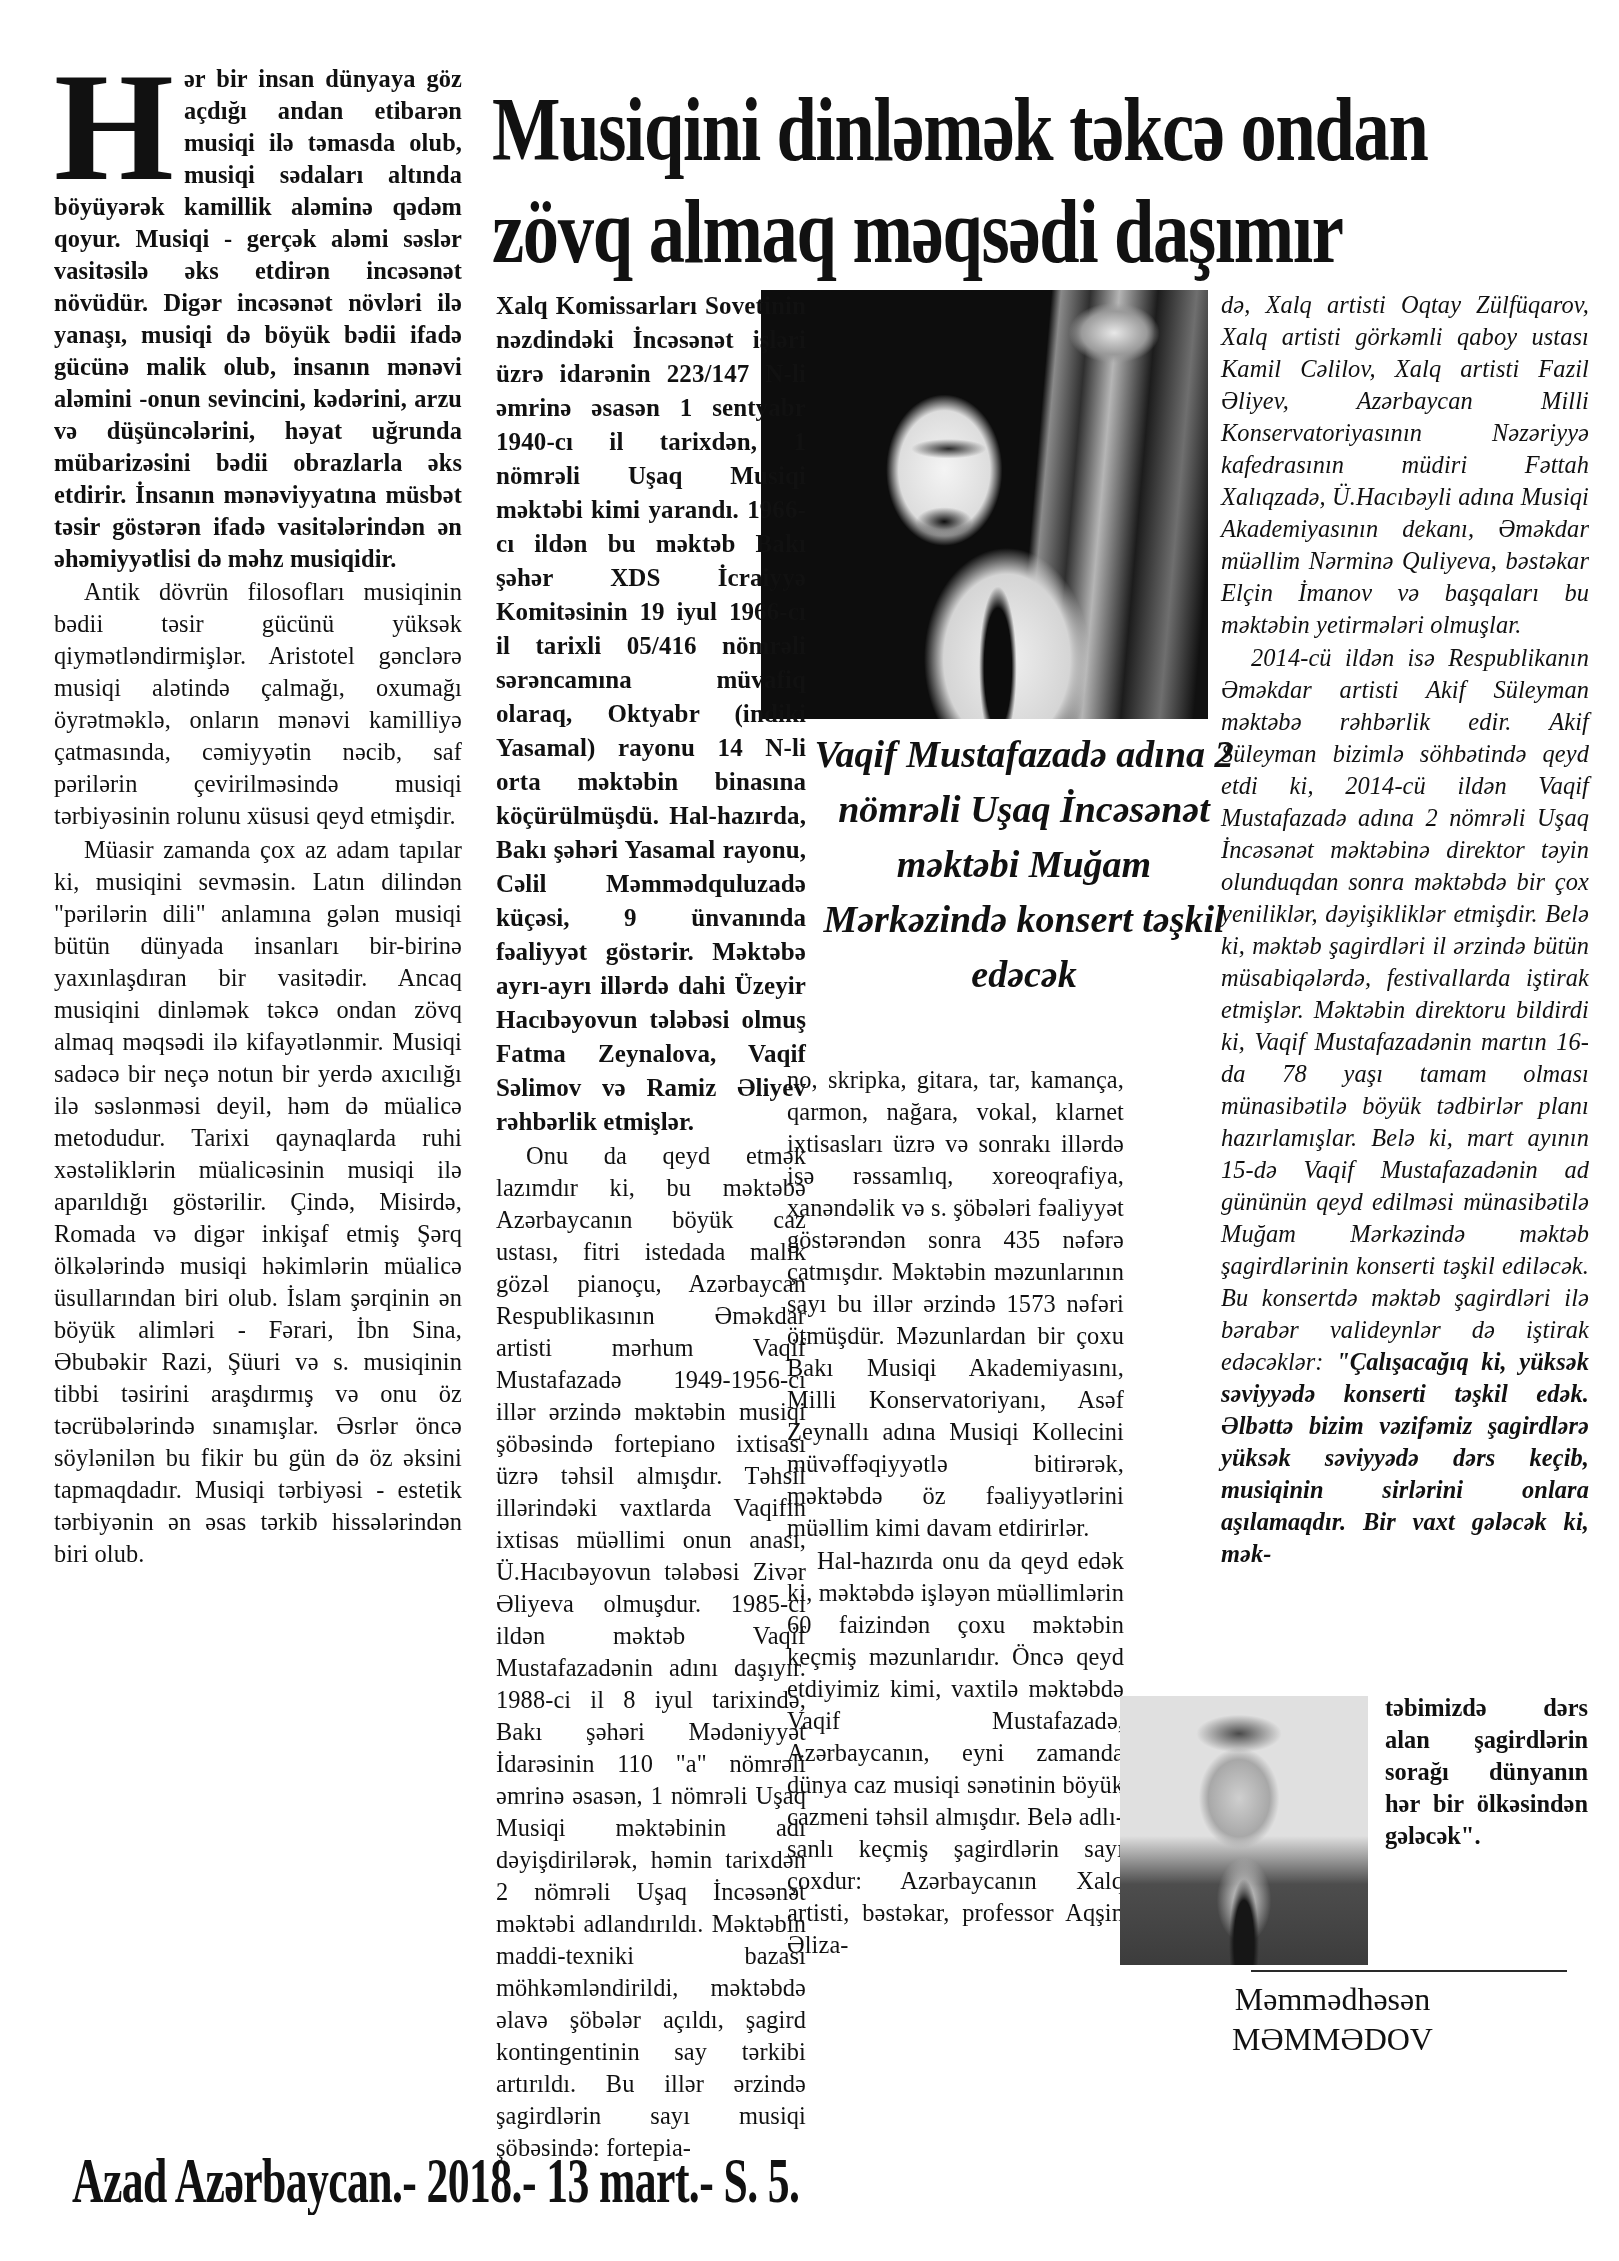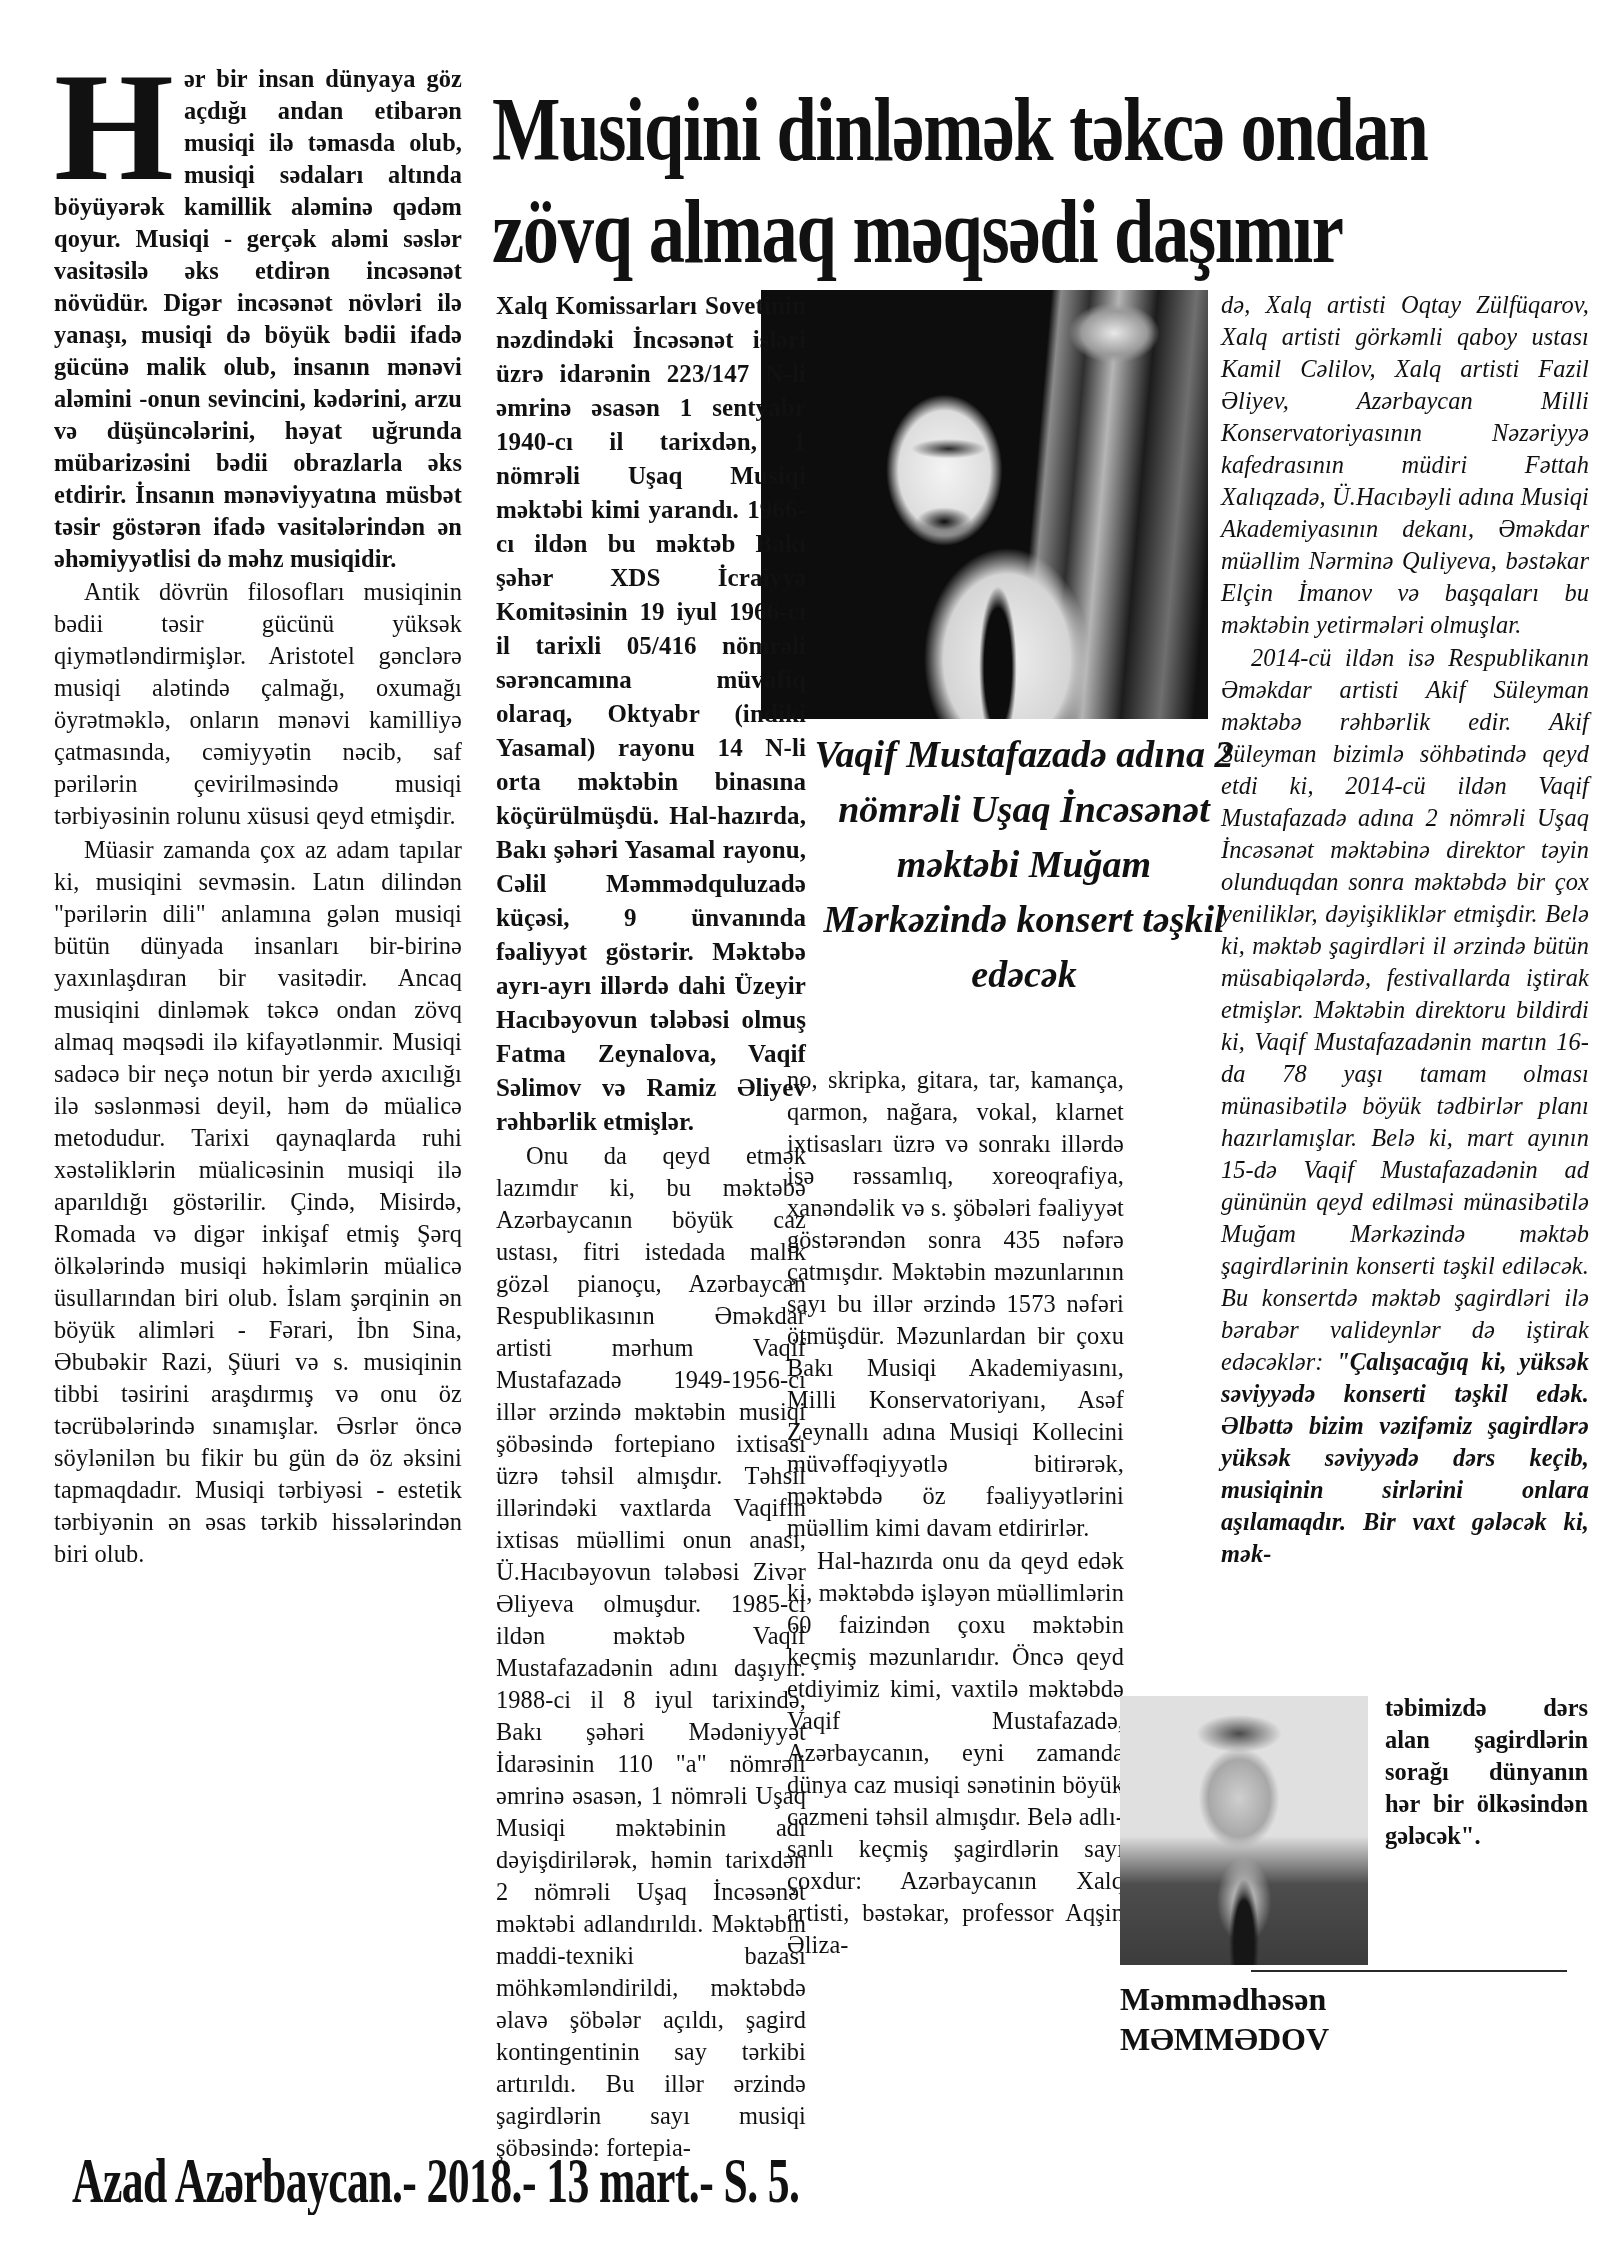--- a/index.html
+++ b/index.html
@@ -95,8 +95,8 @@
     width:316px;margin:18.7px 21.5px 7.2px auto;
   }
   .signature{
-    text-align:left;
-    font-weight:bold;
+    text-align:center;
+    font-weight:normal;
     font-size:32px;line-height:40px;
     padding-right:43px;
   }

